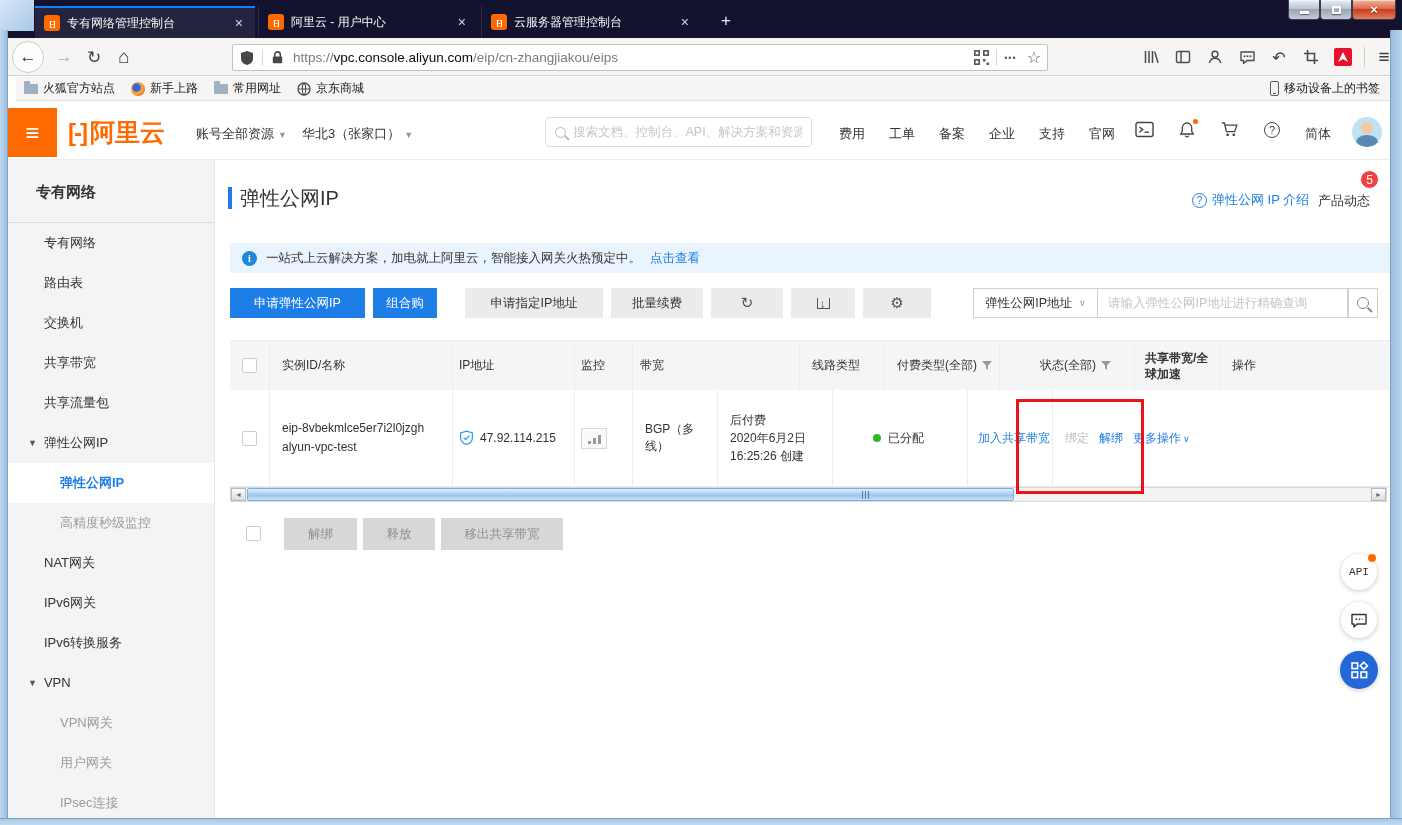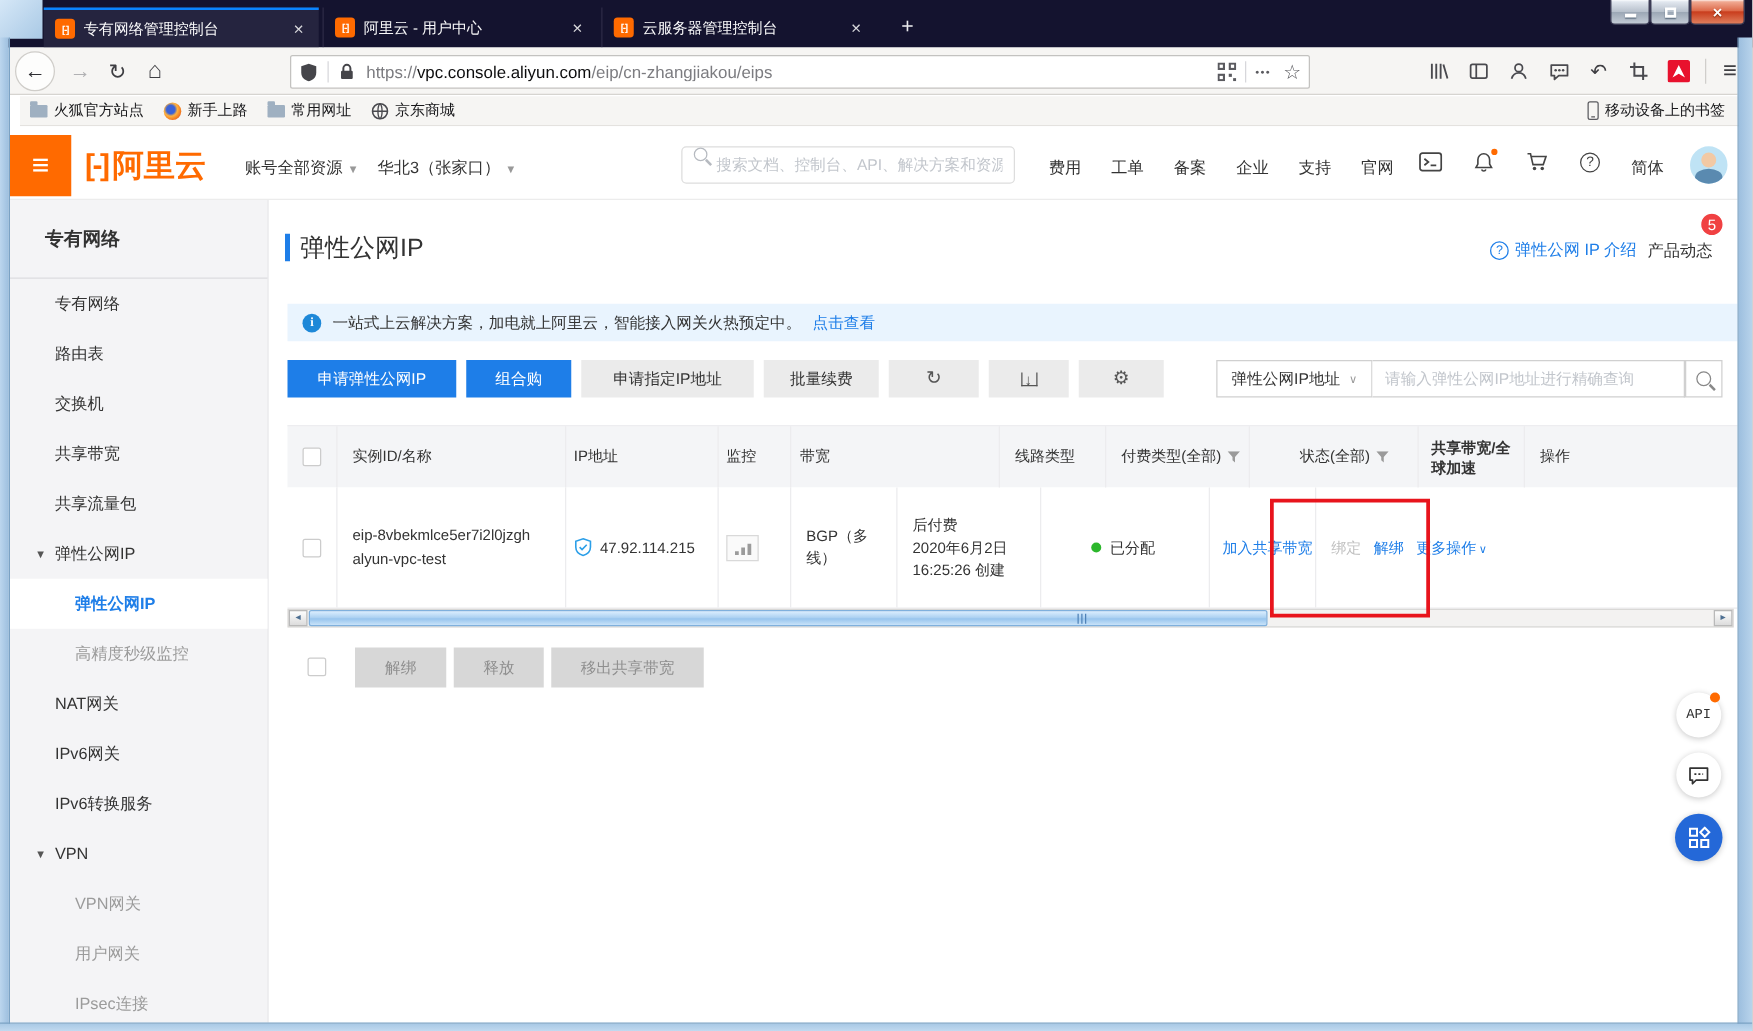--- a/index.html
+++ b/index.html
@@ -58,7 +58,7 @@
   .ali-logo .txt { font-size:25px; }
   .scope { position:absolute; top:24px; font-size:13px; color:#333; }
   .caret { color:#999; font-size:9px; margin-left:4px; }
-  .ali-search { position:absolute; left:537px; top:16px; width:267px; height:30px; border:1px solid #ddd; border-radius:4px; display:flex; padding:0 9px; gap:7px; }
+  .ali-search { position:absolute; left:537px; top:16px; width:267px; height:30px; border:1px solid #ddd; border-radius:4px; display:flex; align-items:center; padding:0 9px; gap:7px; }
   .ali-search input { border:none; outline:none; flex:1; font-size:12.5px; color:#333; font-family:"Liberation Sans",sans-serif; background:transparent; }
   .ali-search input::placeholder { color:#c2c6cc; }
   .mag { width:11px; height:11px; border:1.5px solid #b6bac0; border-radius:50%; position:relative; flex:none; }

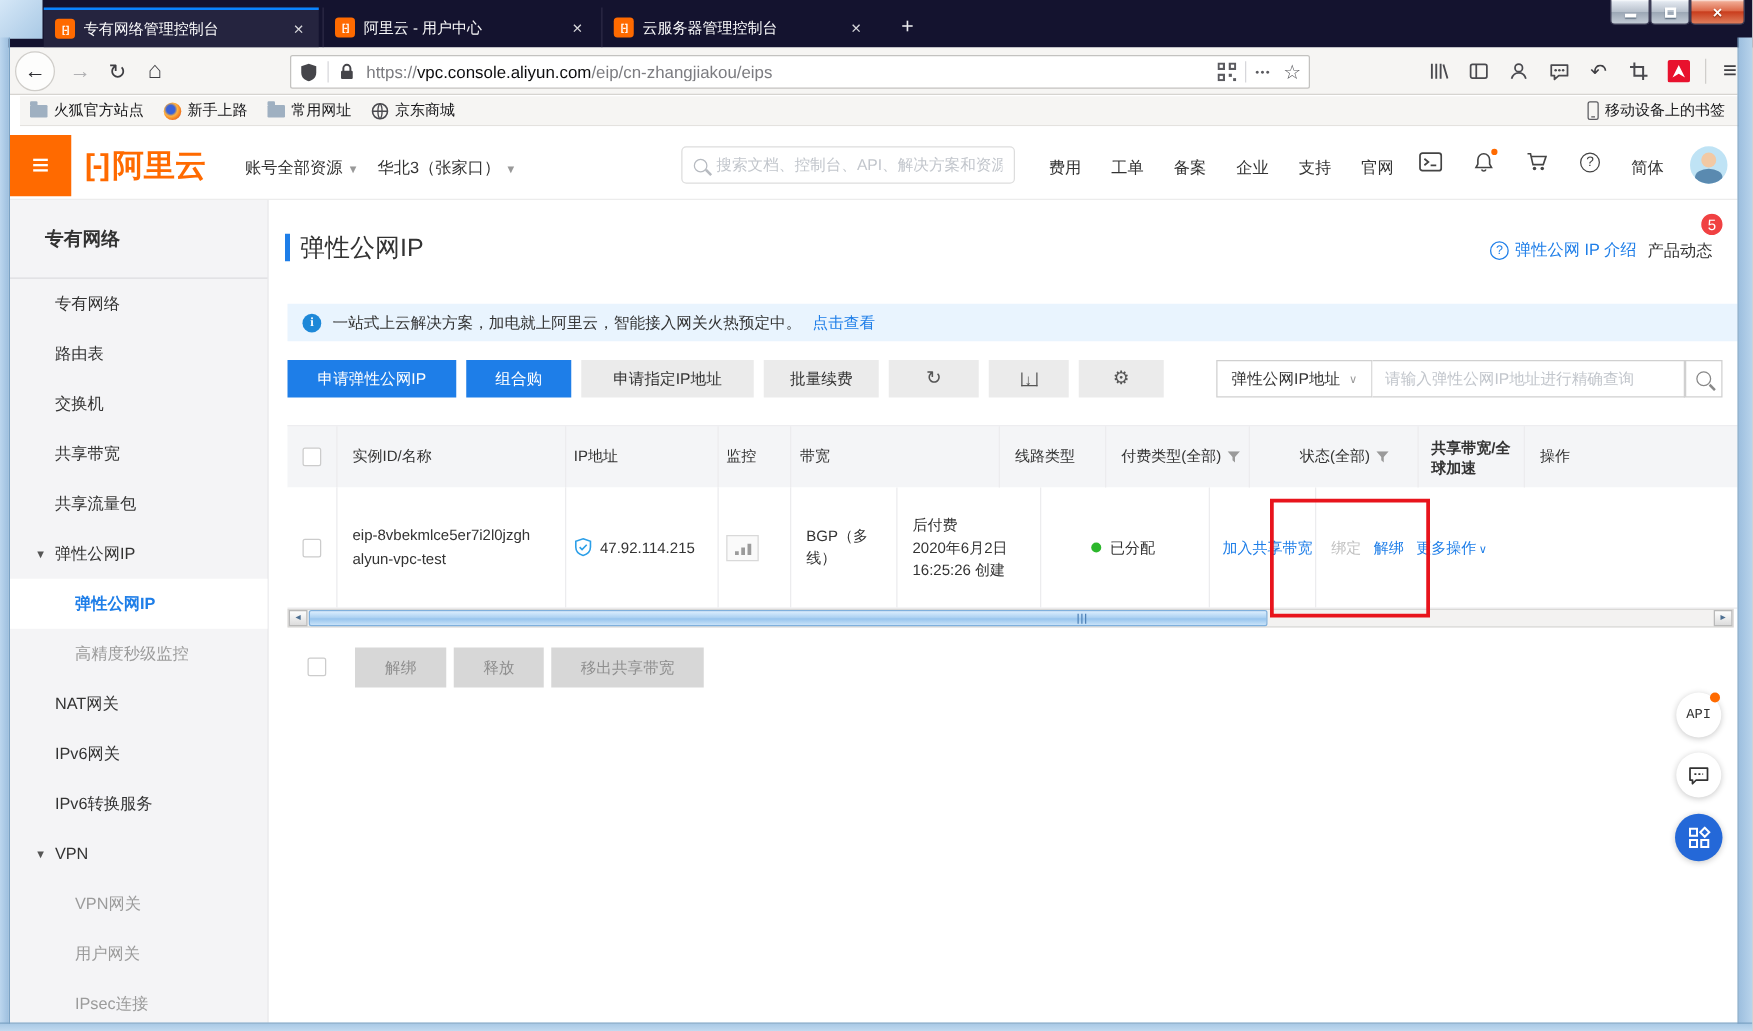--- a/index.html
+++ b/index.html
@@ -388,7 +388,7 @@
     </div>
 
     <button class="btn primary" style="left:15px;width:135px;">申请弹性公网IP</button>
-    <button class="btn primary" style="left:158px;width:84px;">组合购</button>
+    <button class="btn primary" style="left:158px;width:64px;">组合购</button>
     <button class="btn plain" style="left:250px;width:138px;">申请指定IP地址</button>
     <button class="btn plain" style="left:396px;width:92px;">批量续费</button>
     <button class="btn iconb" style="left:496px;width:72px;"><span>↻</span></button>

